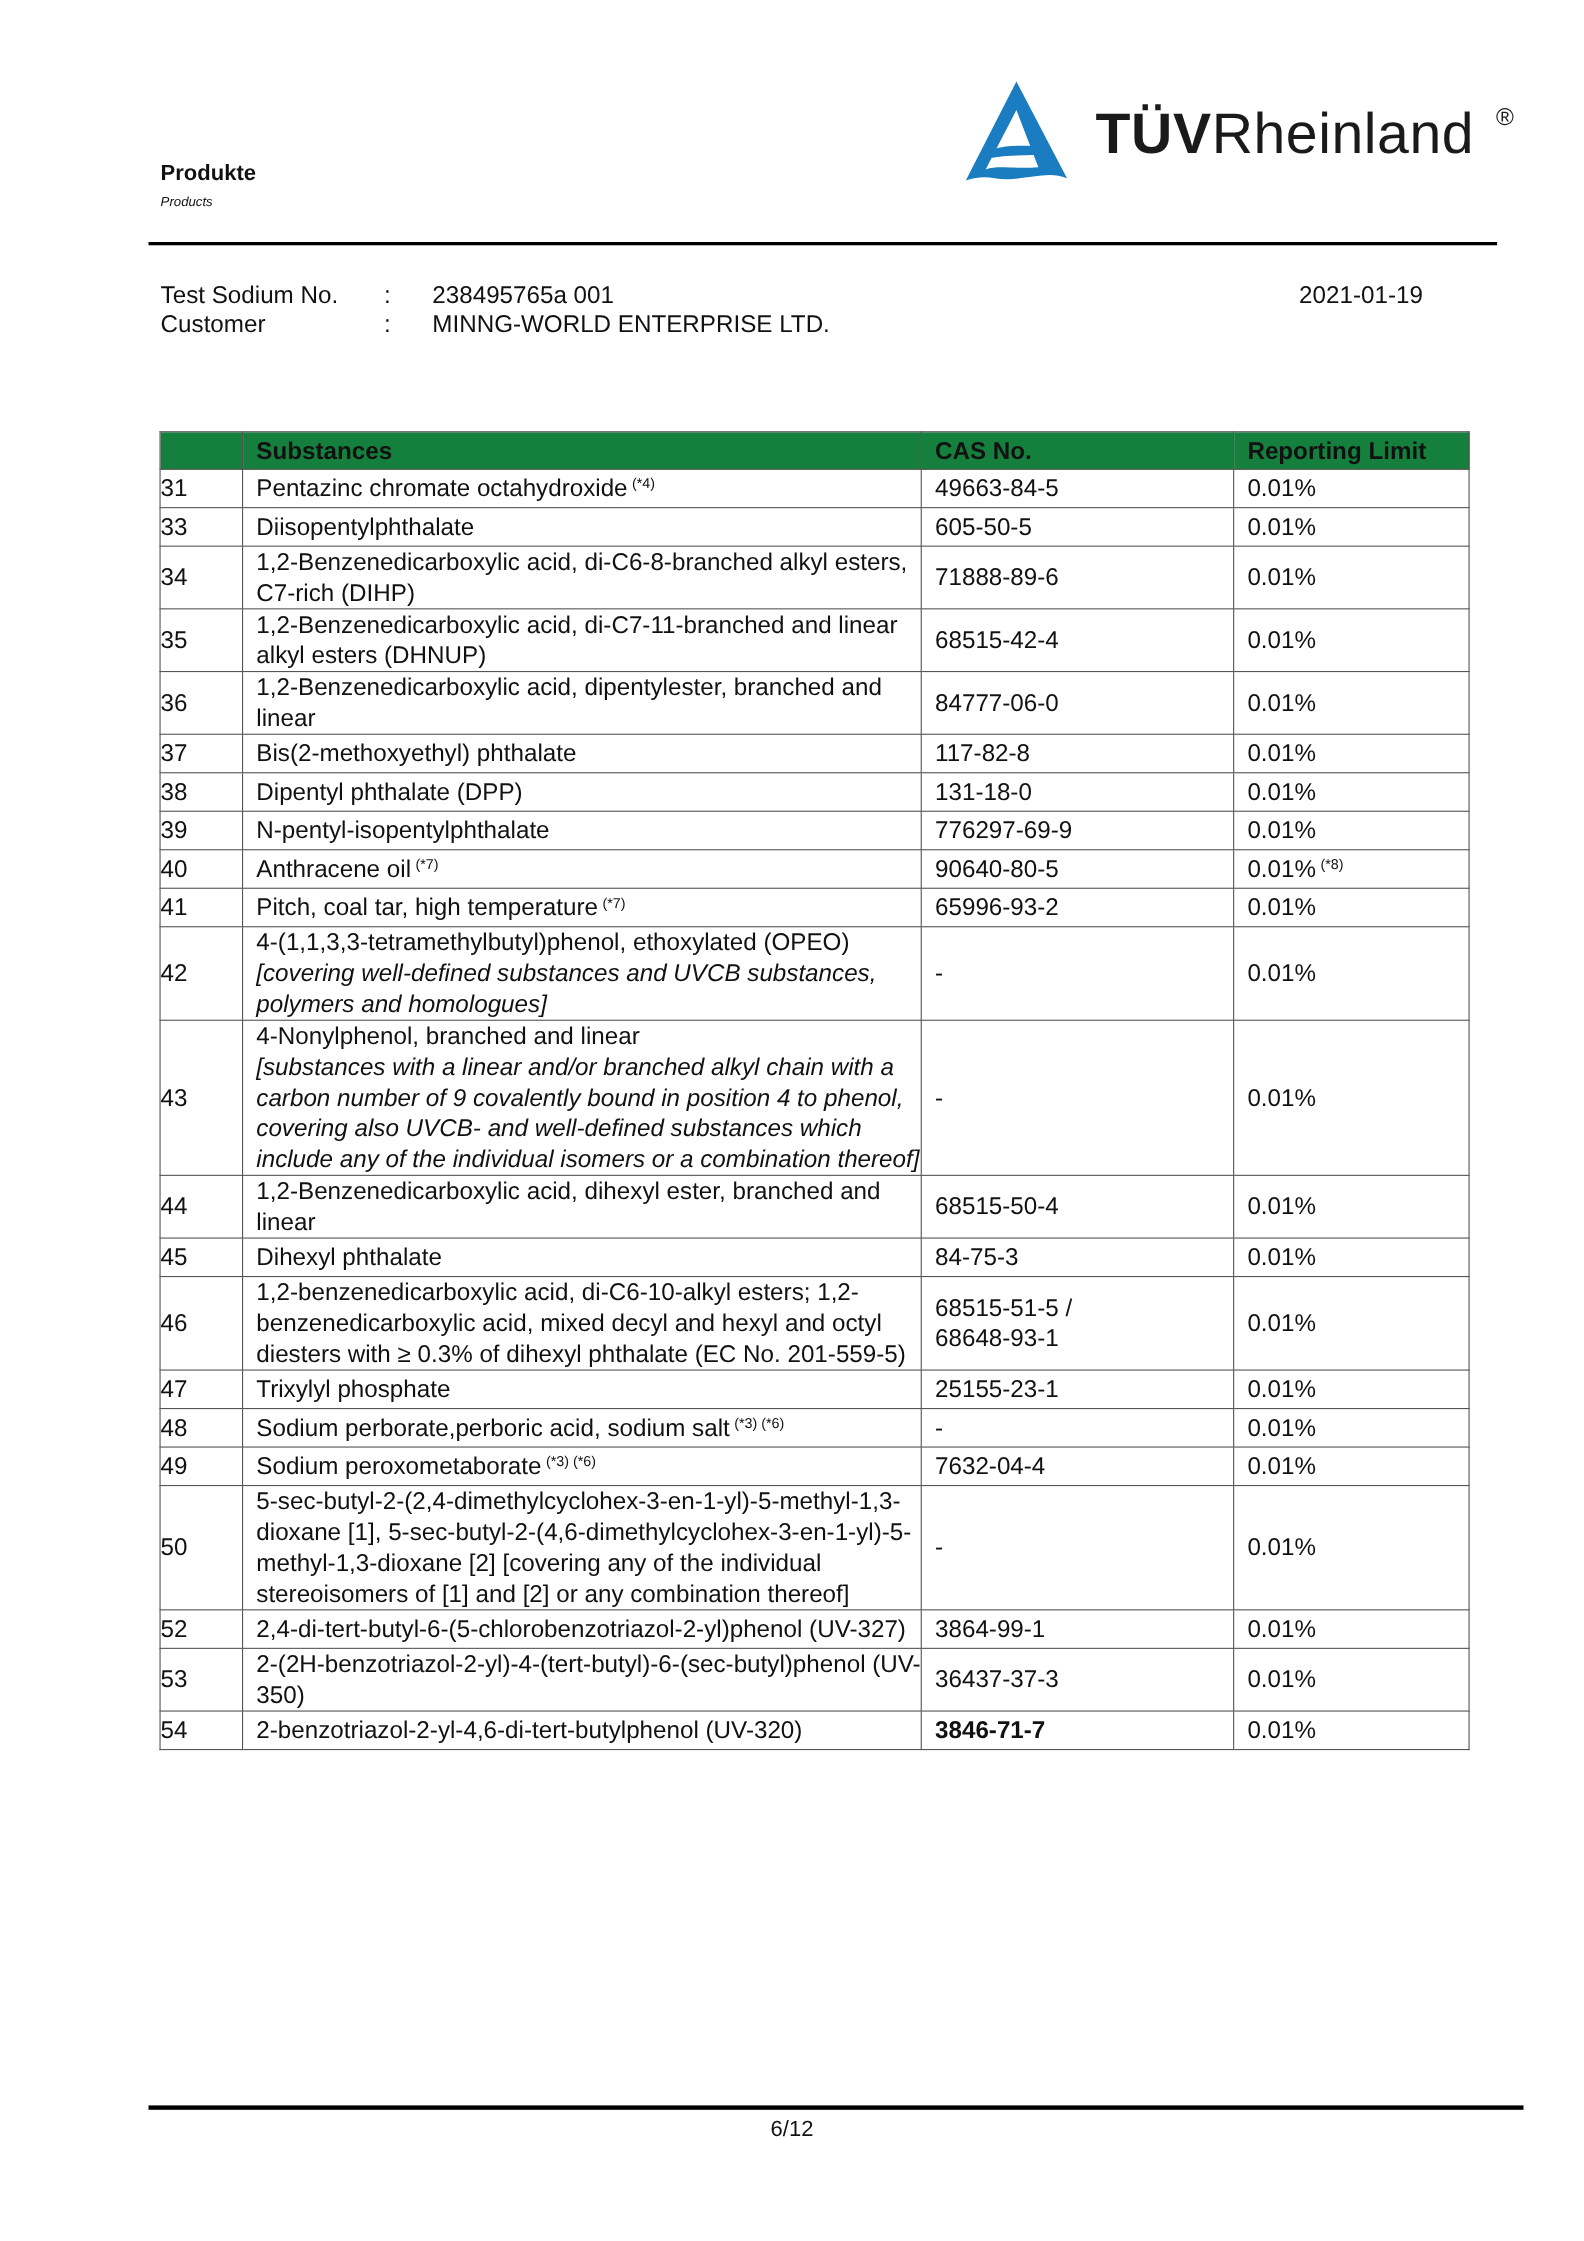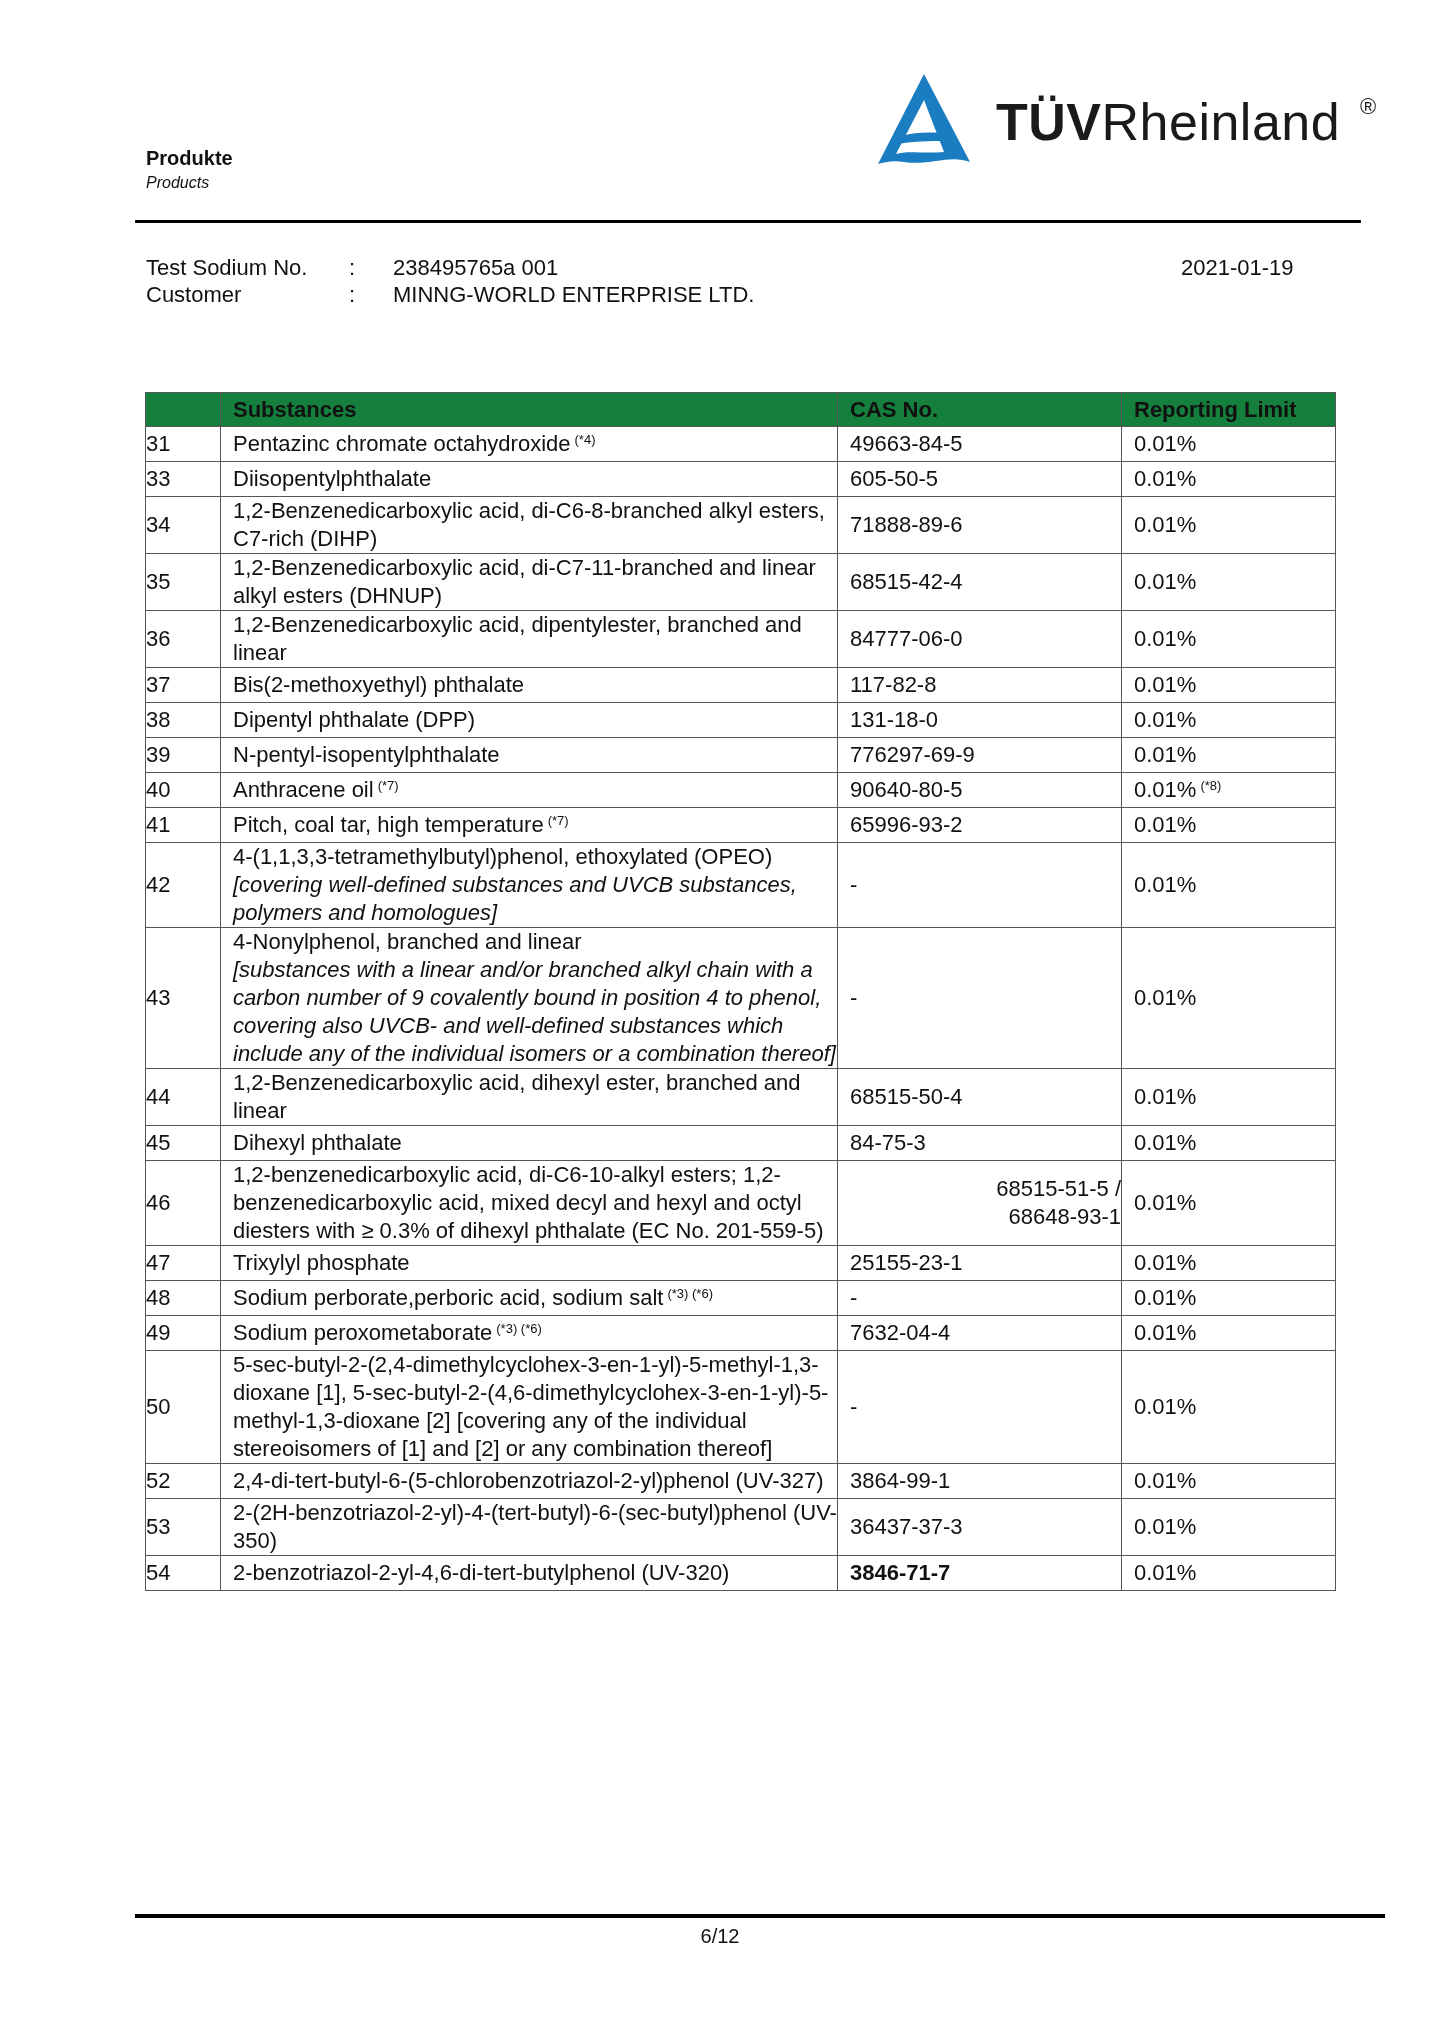--- a/index.html
+++ b/index.html
@@ -9,7 +9,7 @@
 
   
   .dept-de { left: 146px; top: 146px; font-size: 20px; font-weight: bold; line-height: 24px; }
-  .dept-en { left: 146px; top: 171px; font-size: 16px; font-style: italic; line-height: 24px; }
+  .dept-en { left: 146px; top: 171px; font-size: 12px; font-style: italic; line-height: 24px; }
   .logo { left: 872px; top: 70px; width: 500px; height: 100px; }
   .logo svg { position: absolute; left: 0; top: 0; }
   .logo-text { position: absolute; left: 124px; top: 22px; font-size: 52px; line-height: 60px; color: #1a1a1a; letter-spacing: 0.5px; white-space: nowrap; }

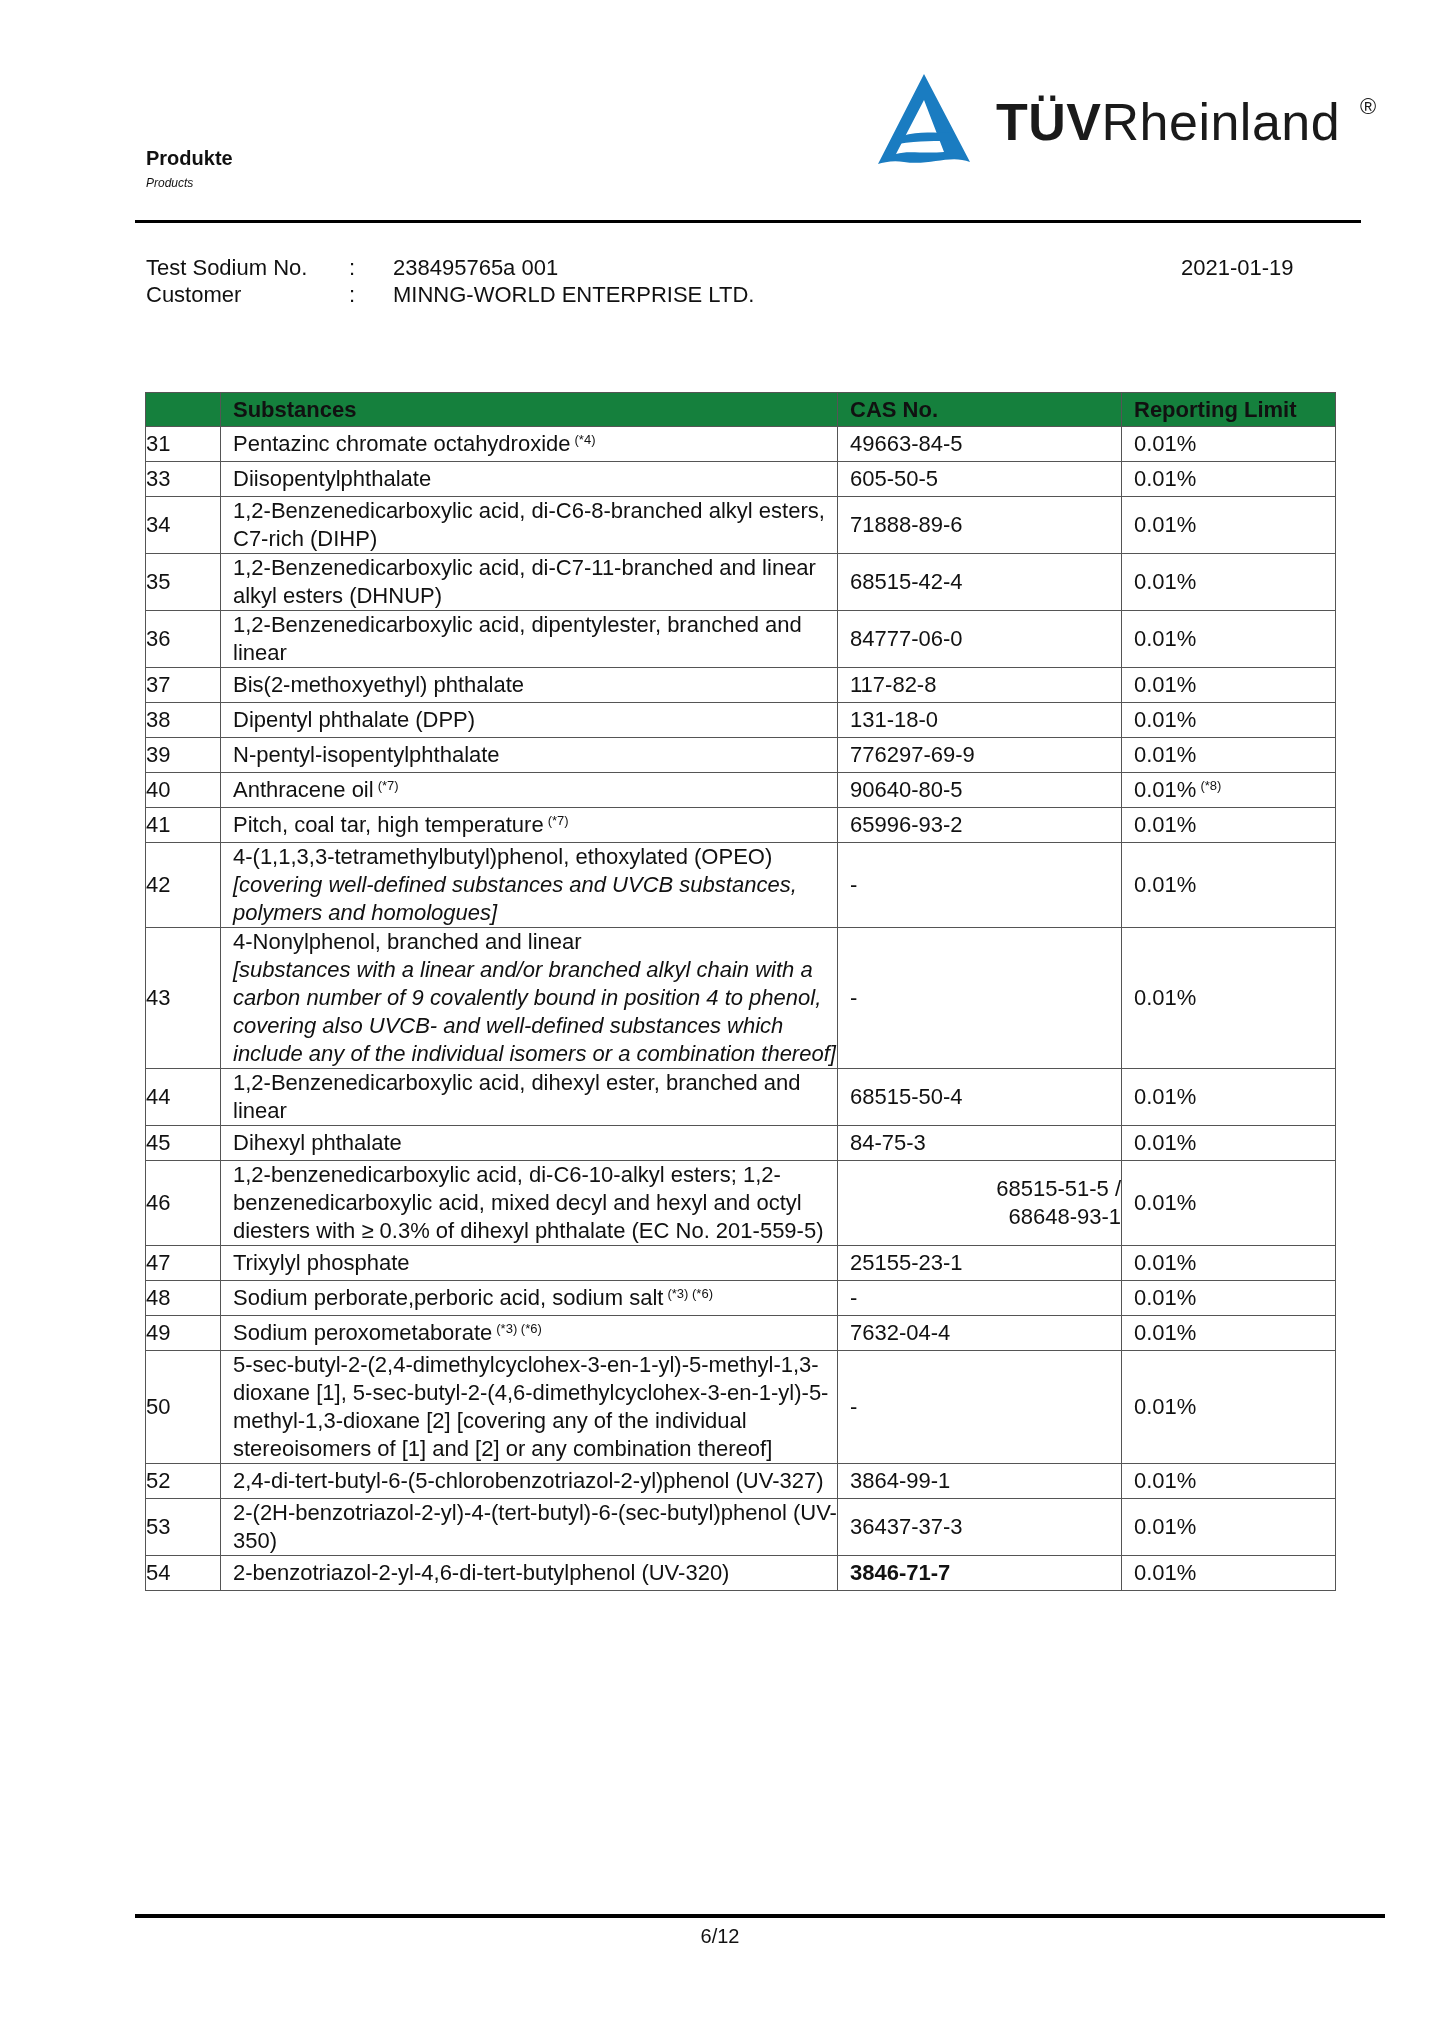--- a/index.html
+++ b/index.html
@@ -169,7 +169,7 @@
       <tr>
         <td class="num">46</td>
         <td><span>1,2-benzenedicarboxylic acid, di-C6-10-alkyl esters; 1,2-benzenedicarboxylic acid, mixed decyl and hexyl and octyl diesters with ≥ 0.3% of dihexyl phthalate (EC No. 201-559-5)</span></td>
-        <td style="white-space: pre-line; text-align: right;"><span>68515-51-5 /
+        <td style="white-space: pre-line;"><span>68515-51-5 /
 68648-93-1</span></td>
         <td><span>0.01%</span></td>
       </tr>

